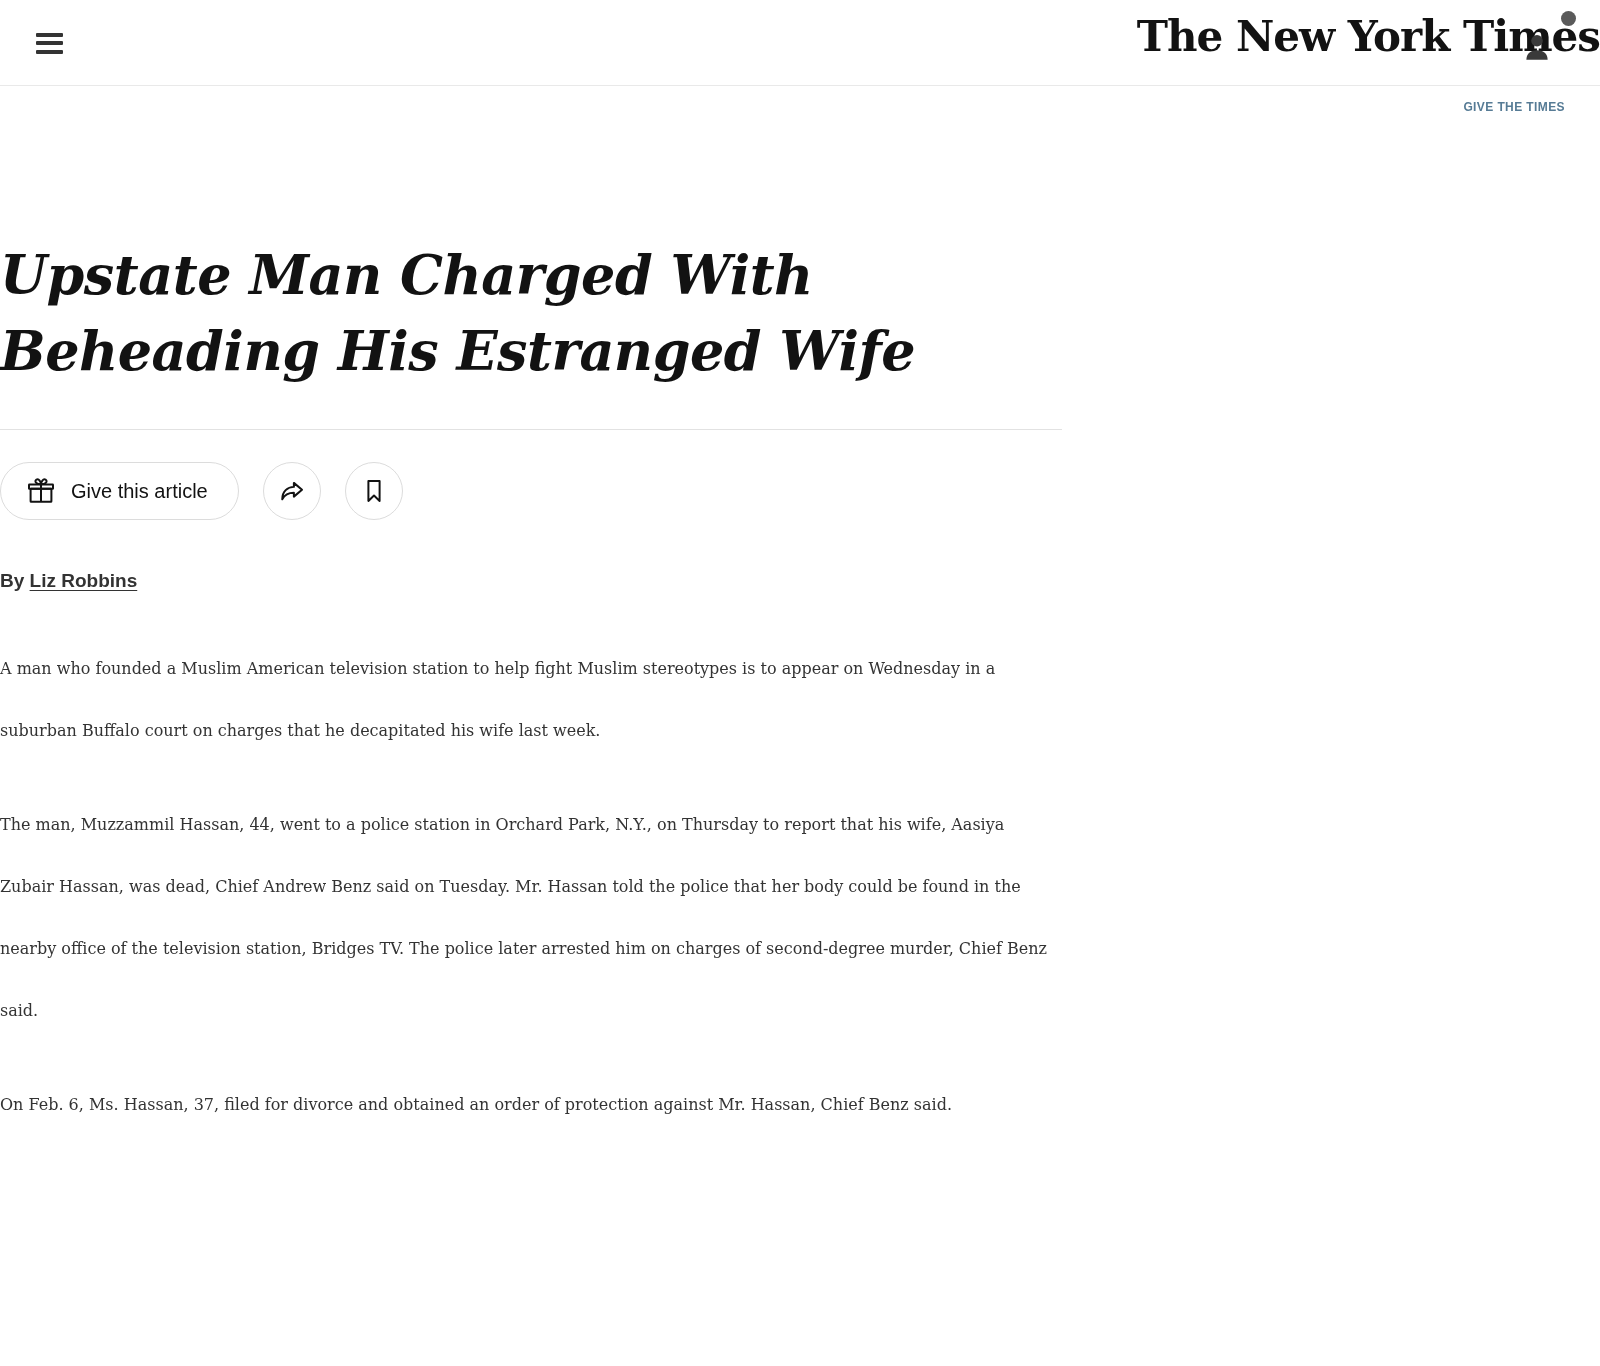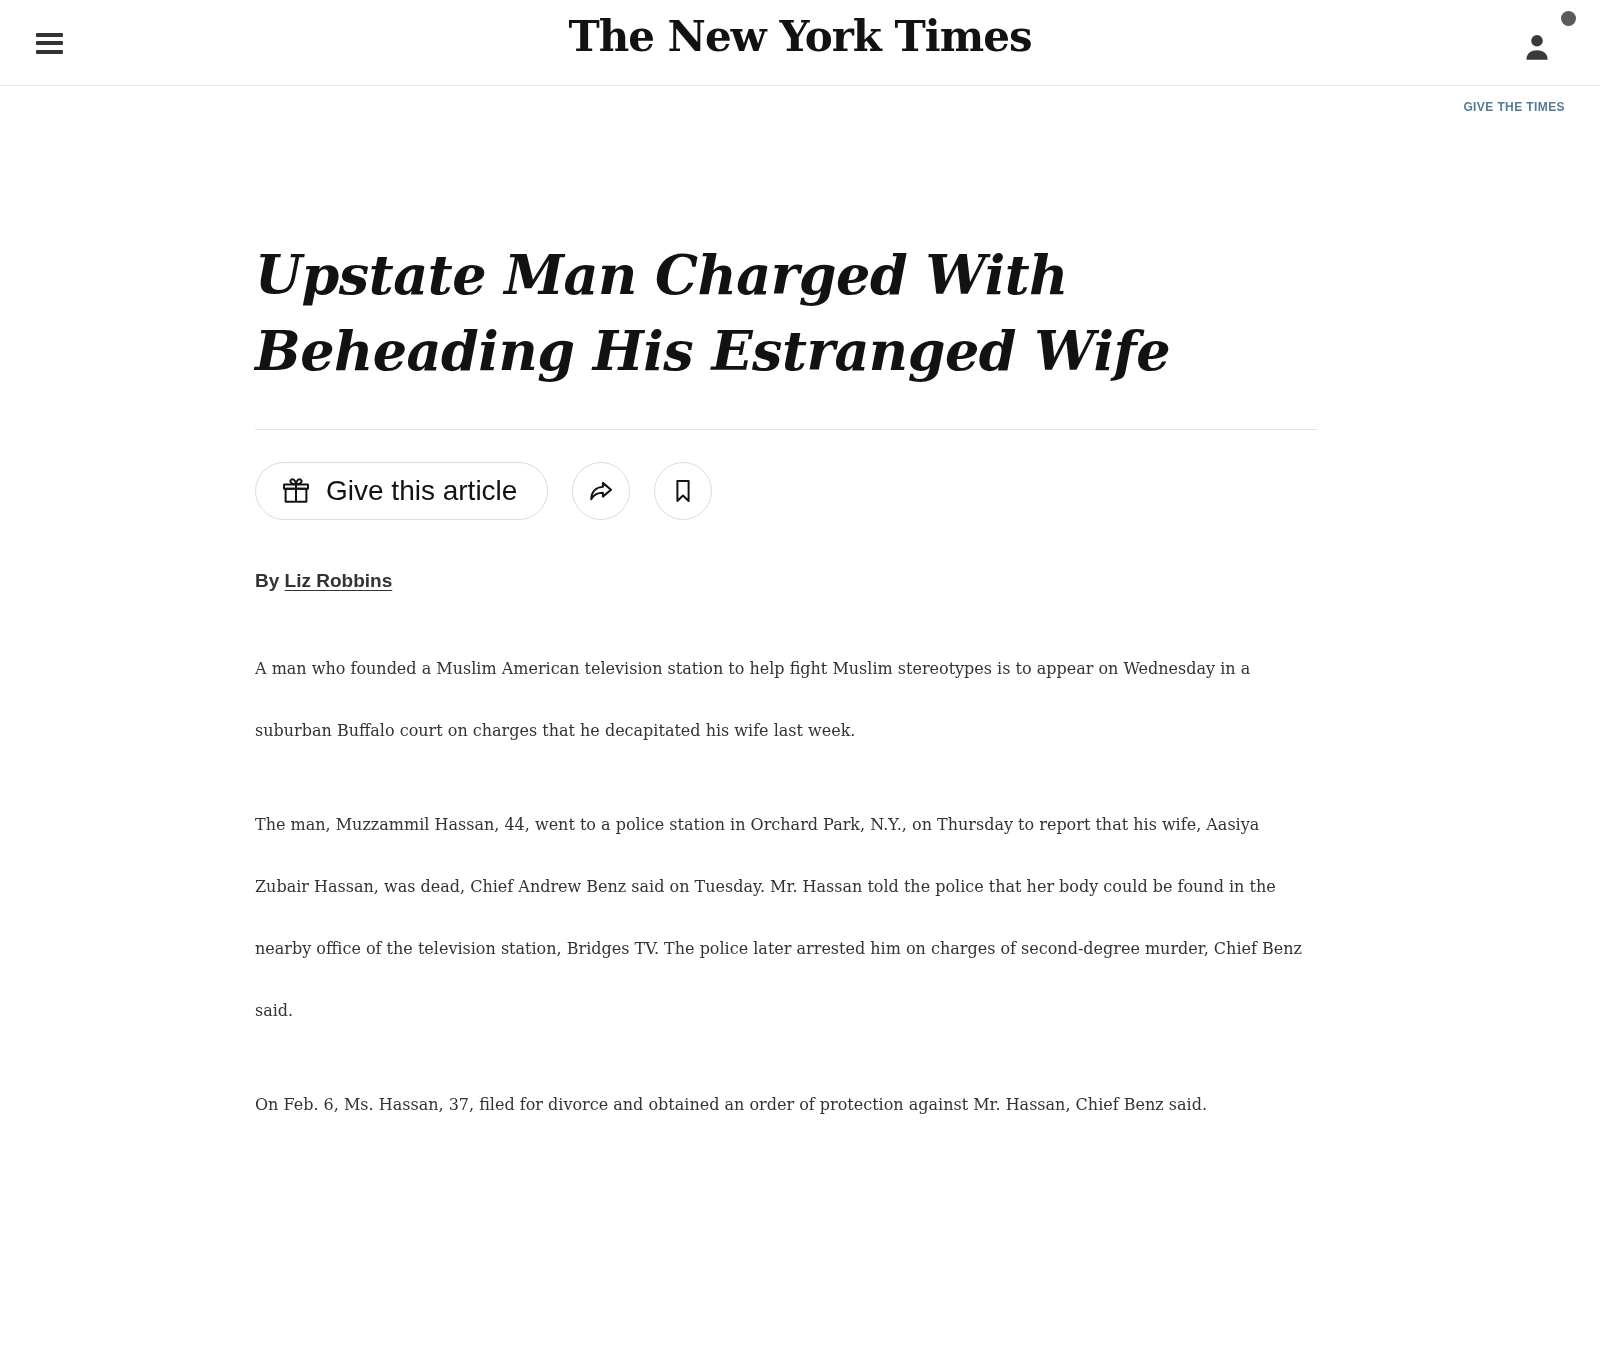--- a/index.html
+++ b/index.html
@@ -41,7 +41,7 @@
     position: absolute;
     left: 0; right: 0;
     top: 12px;
-    text-align: center;
+    text-align: right;
     font-family: "DejaVu Serif", serif;
     font-weight: 700;
     font-size: 42px;

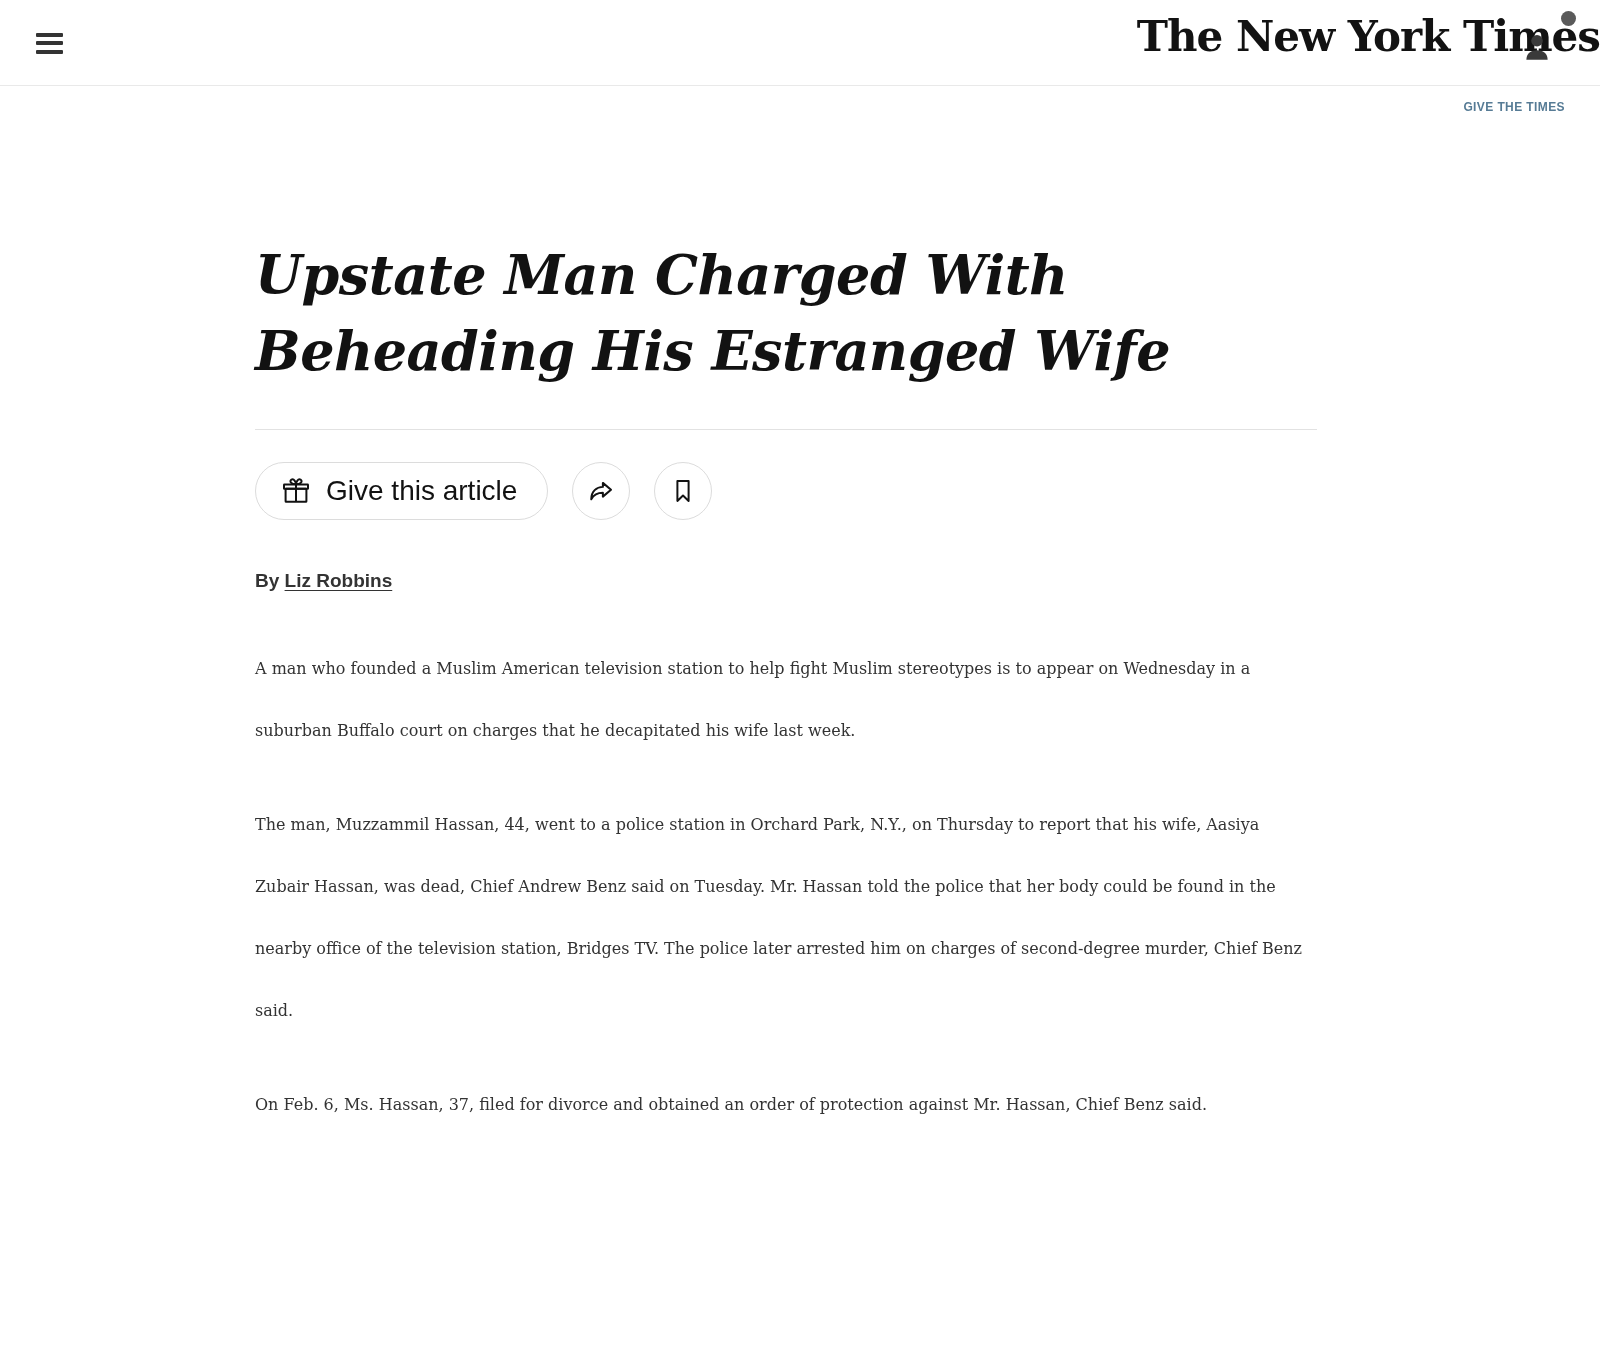--- a/index.html
+++ b/index.html
@@ -90,7 +90,6 @@
 
   
   main {
-    margin-left: 255px;
     width: 1062px;
   }
   h1.headline {

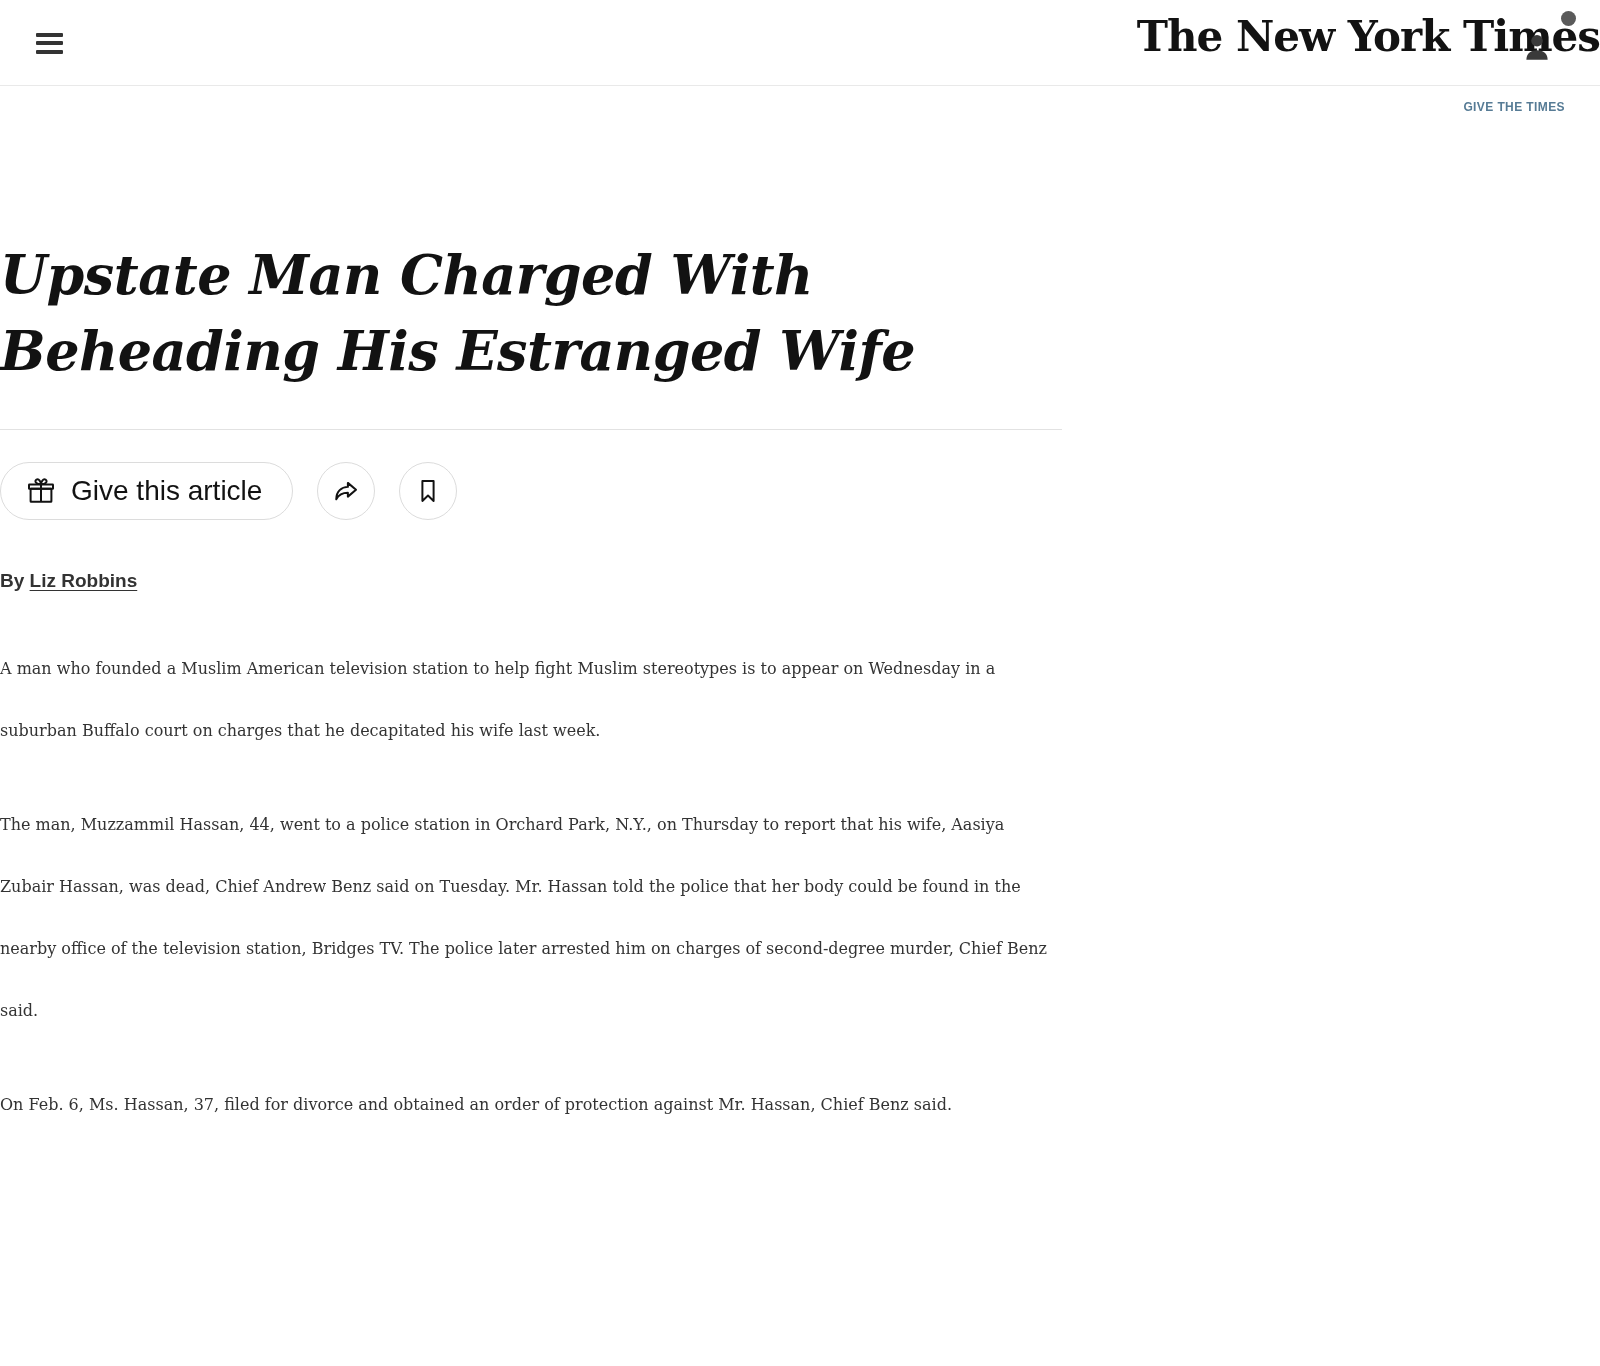--- a/index.html
+++ b/index.html
@@ -124,7 +124,7 @@
     background: #fff;
     cursor: pointer;
     font-family: "Liberation Sans", sans-serif;
-    font-size: 28px;
+    font-size: 20px;
     color: #121212;
   }
   .circle-btn {

